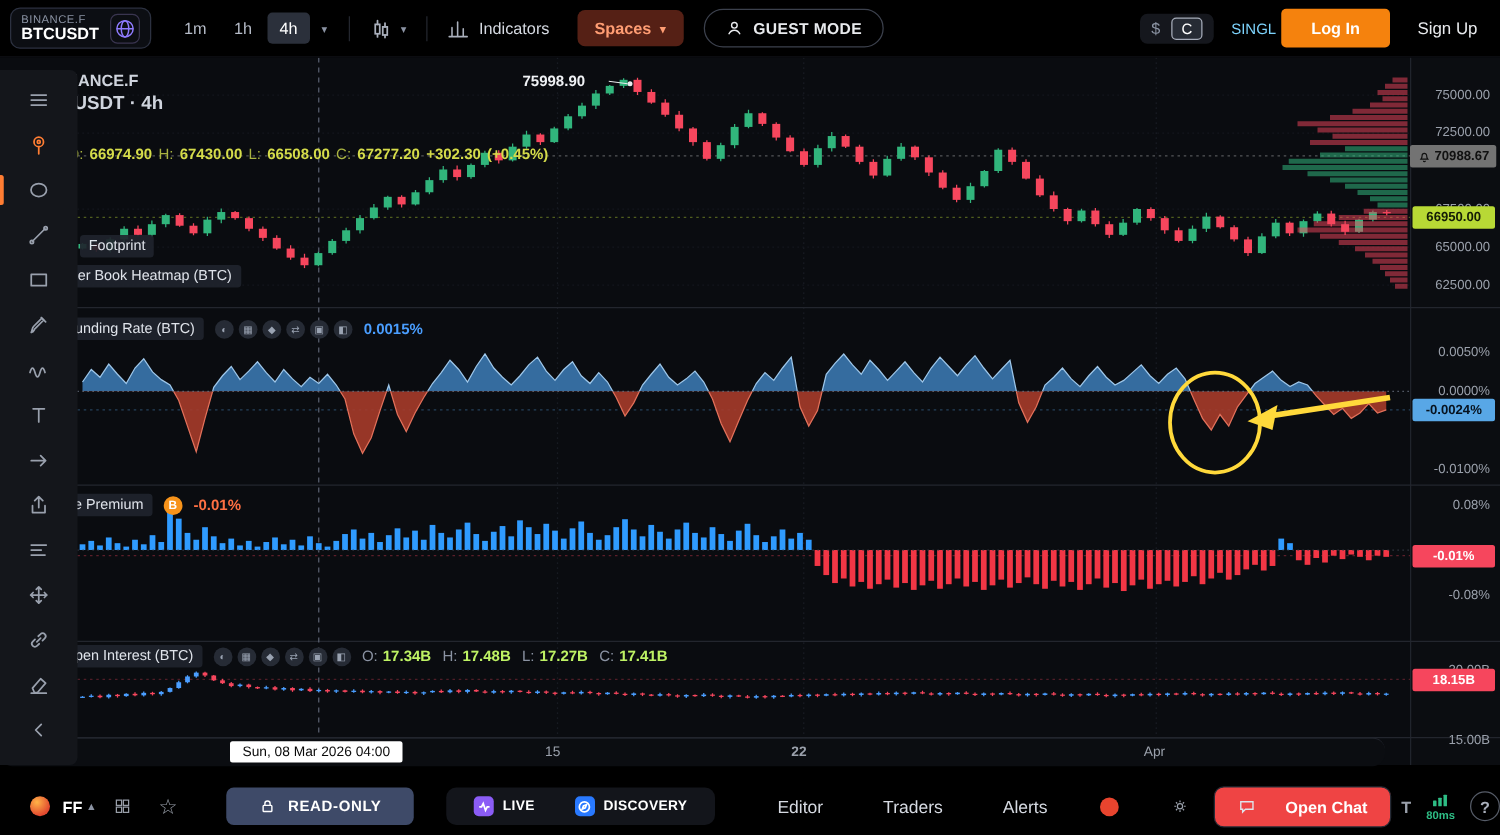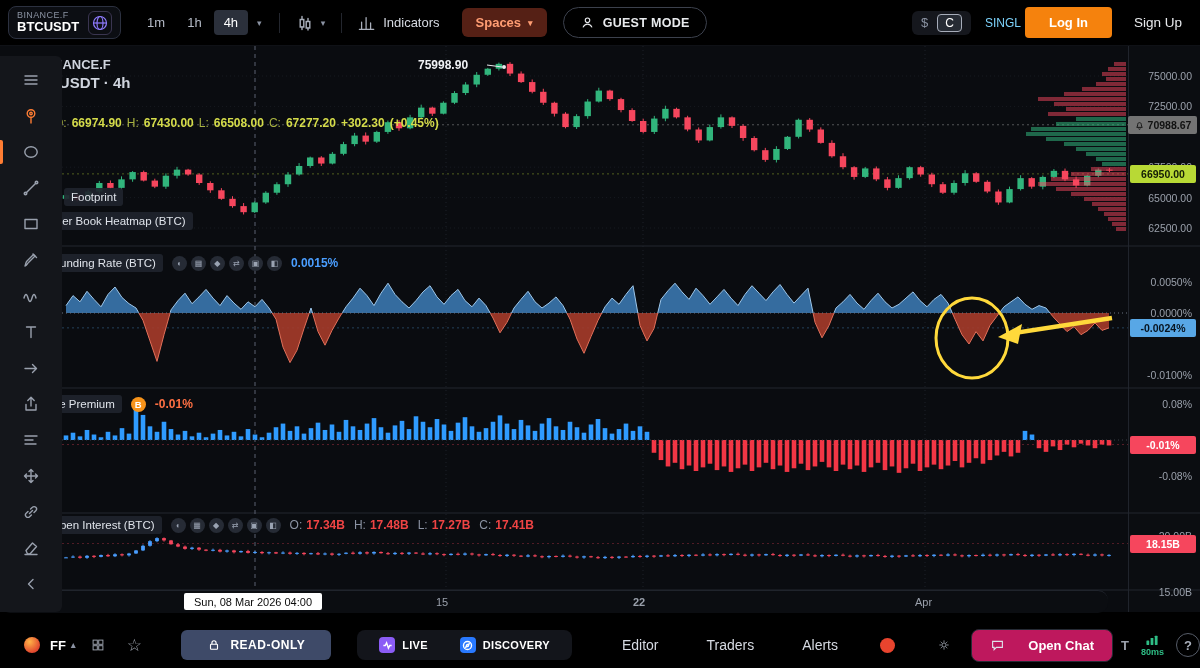--- a/index.html
+++ b/index.html
@@ -53,7 +53,7 @@
   .pane-val{font-size:12px;font-weight:bold;}
   .blue{color:#4a9eff;} .orange-red{color:#ff7043;}
   .btc-badge{width:15px;height:15px;border-radius:50%;background:#f7931a;color:#fff;font-size:9.5px;font-weight:bold;display:flex;align-items:center;justify-content:center;}
-  .oi-pair{display:flex;gap:4px;font-size:12px;} .oi-pair .lab{color:#8b93a3;} .oi-pair .val{color:#ef4444;font-weight:bold;}
+  .oi-pair{display:flex;gap:4px;font-size:12px;} .oi-pair .lab{color:#8b93a3;} .oi-pair .val{color:#bef264;font-weight:bold;}
 
   .tag{position:absolute;left:1130px;width:66px;box-sizing:border-box;text-align:center;font-size:10.5px;font-weight:bold;padding:3px 0;border-radius:2px;z-index:4;}
   .tag-alert{left:1128px;width:69px;background:#737373;color:#111;display:flex;align-items:center;justify-content:center;gap:3px;}

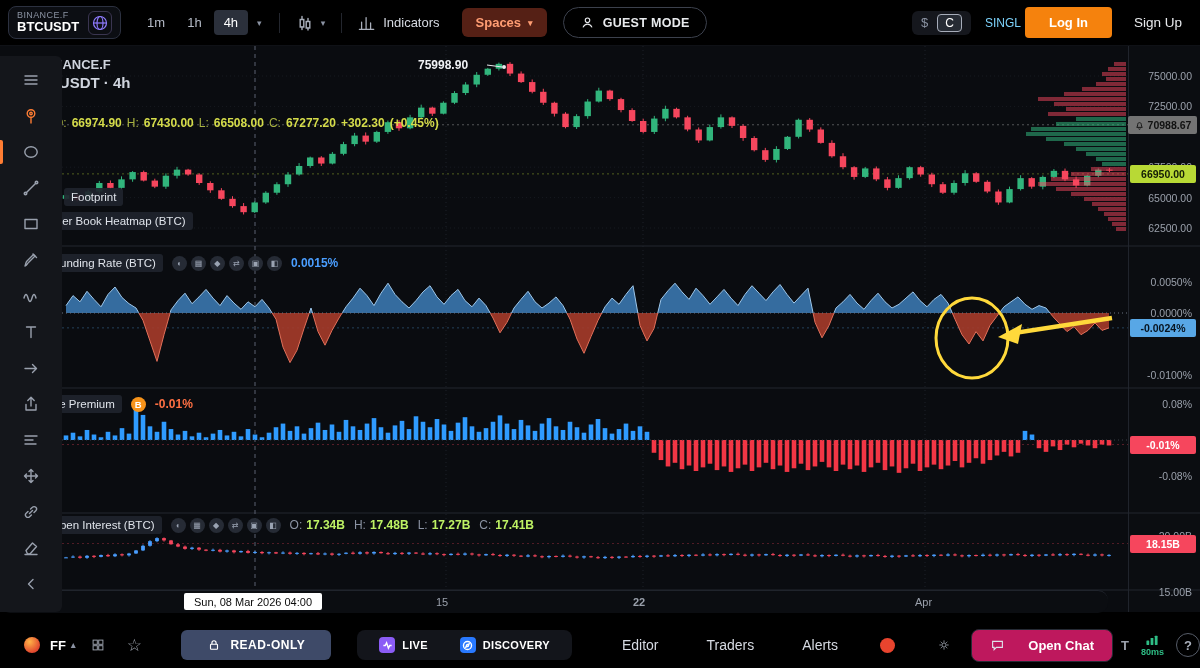--- a/index.html
+++ b/index.html
@@ -92,7 +92,7 @@
   .f-text{background:none;border:none;color:#d6dae2;font-size:14px;font-family:inherit;cursor:pointer;}
   .rec-dot{width:15px;height:15px;border-radius:50%;background:#e8442e;cursor:pointer;}
   .f-right{margin-left:auto;display:flex;align-items:center;gap:12px;}
-  .chat-btn{display:flex;align-items:center;gap:23px;background:#be185d;border:1px solid #262b35;border-radius:8px;color:#fff;font-weight:bold;font-size:13px;padding:8px 18px;font-family:inherit;cursor:pointer;}
+  .chat-btn{display:flex;align-items:center;gap:23px;background:#ef4444;border:1px solid #262b35;border-radius:8px;color:#fff;font-weight:bold;font-size:13px;padding:8px 18px;font-family:inherit;cursor:pointer;}
   .chat-btn svg{width:15px;height:15px;stroke:#dfe3ea;fill:none;stroke-width:1.5;}
   .chat-extra{color:#9aa0ab;font-size:13px;font-weight:bold;margin-left:-4px;}
   .latency{display:flex;flex-direction:column;align-items:center;gap:1px;color:#2ebd85;font-size:9px;font-weight:bold;}

